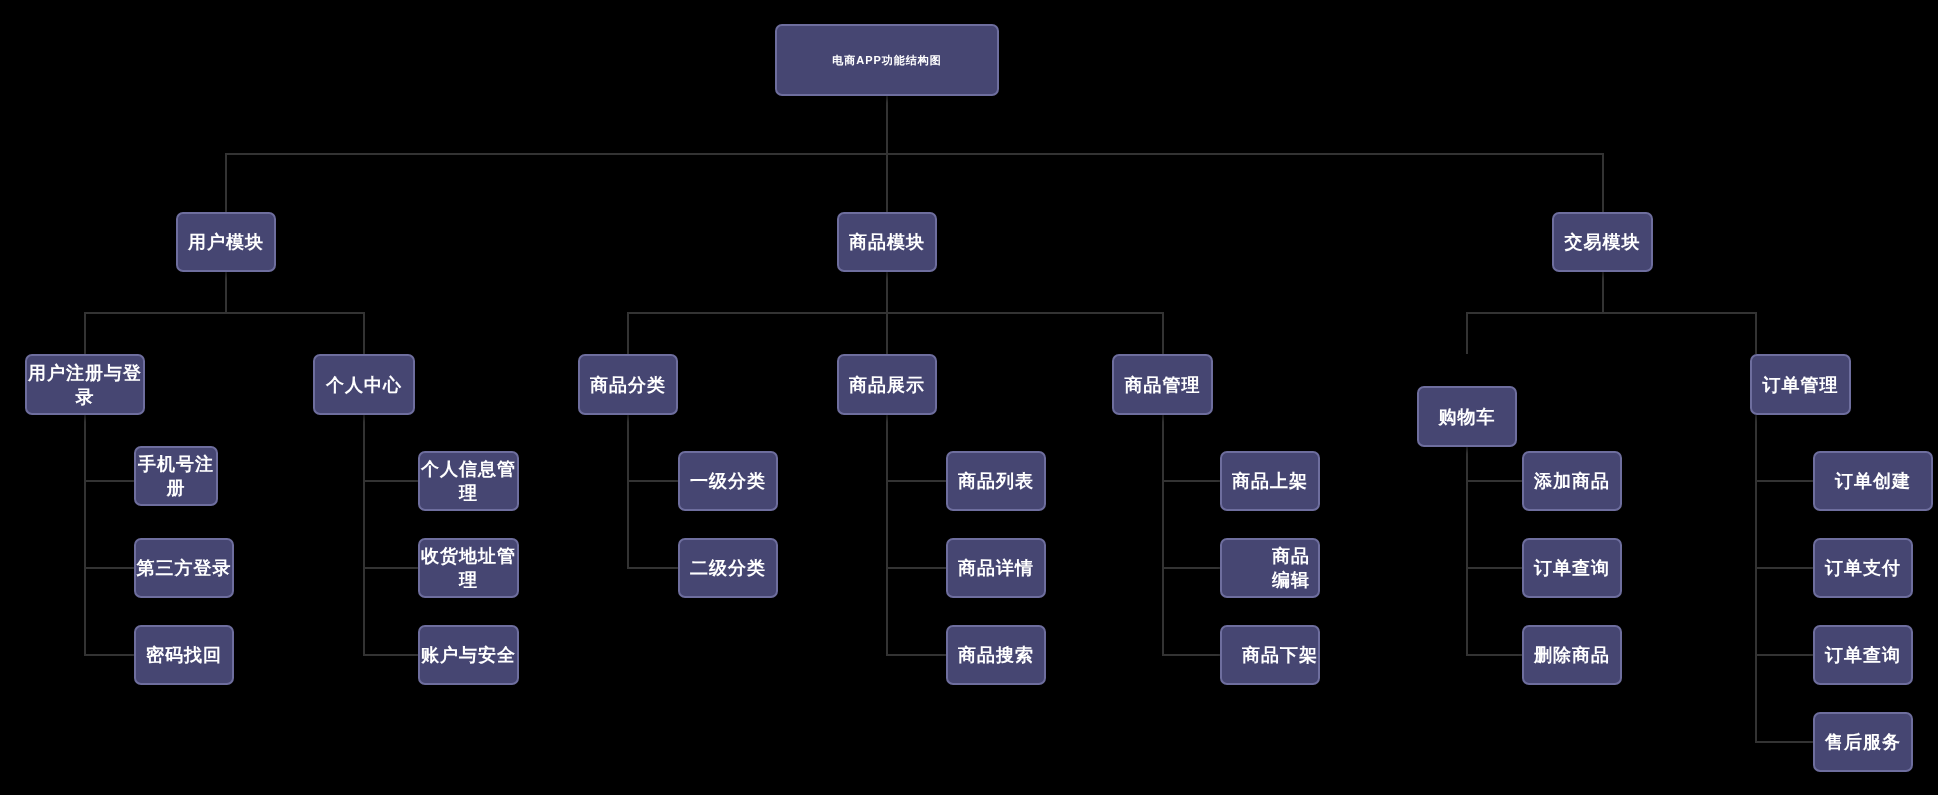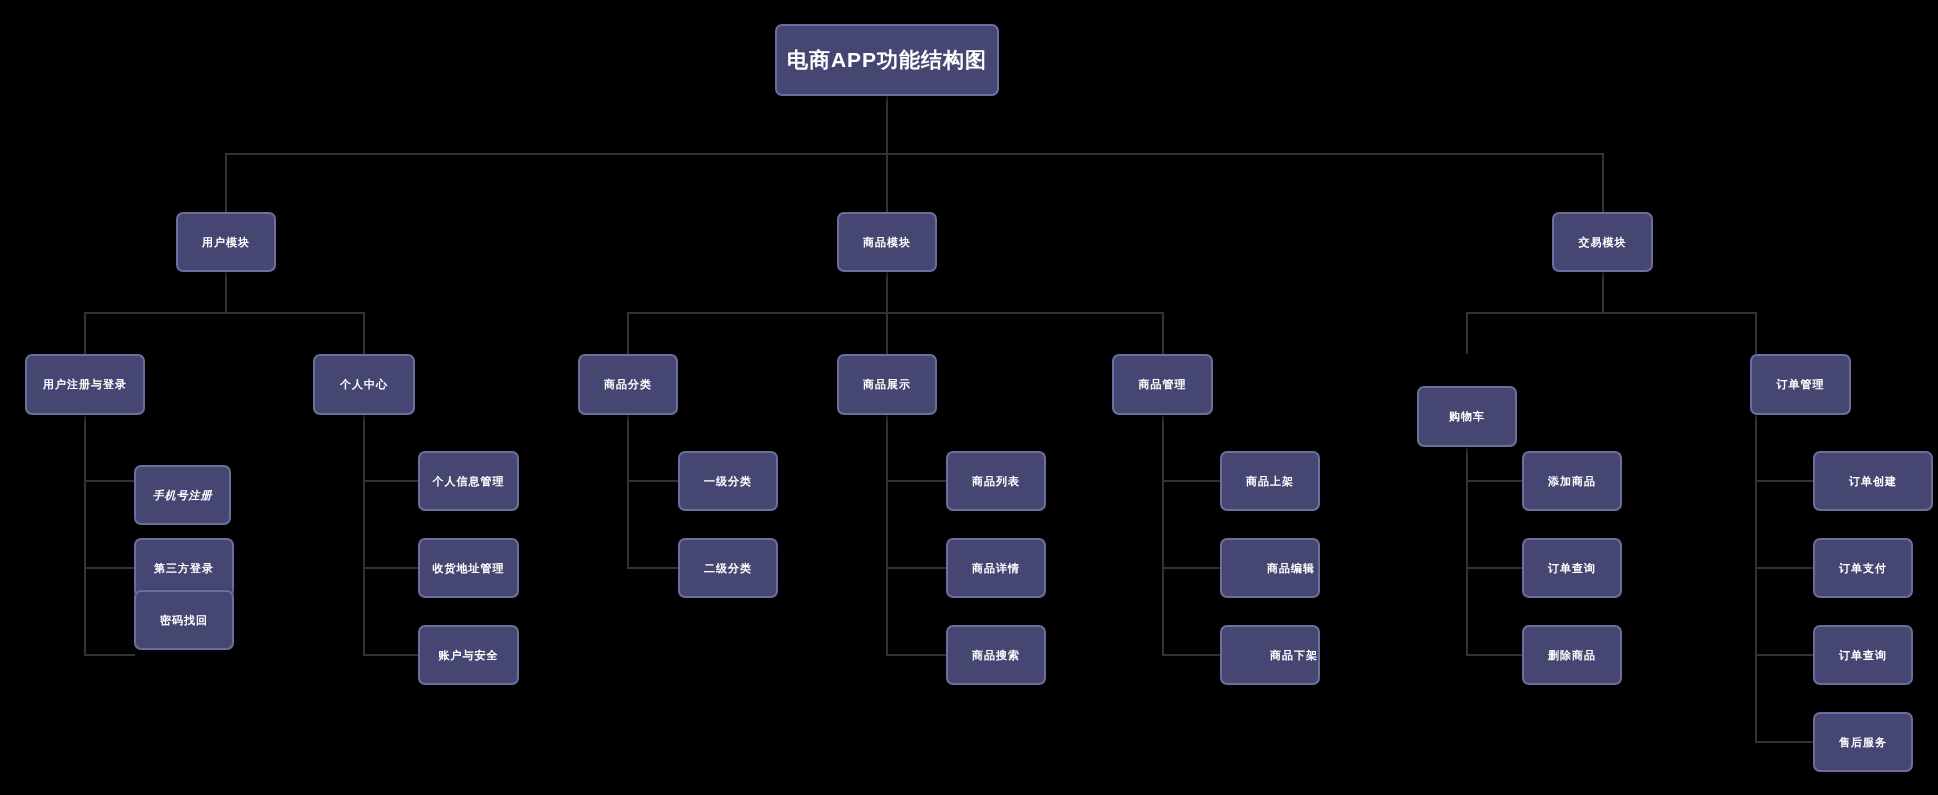--- a/index.html
+++ b/index.html
@@ -33,7 +33,7 @@
     cursor: default;
   }
   .node.root-node {
-    font-size: 21px;
+    font-size: 11px;
   }
   .edge {
     position: absolute;

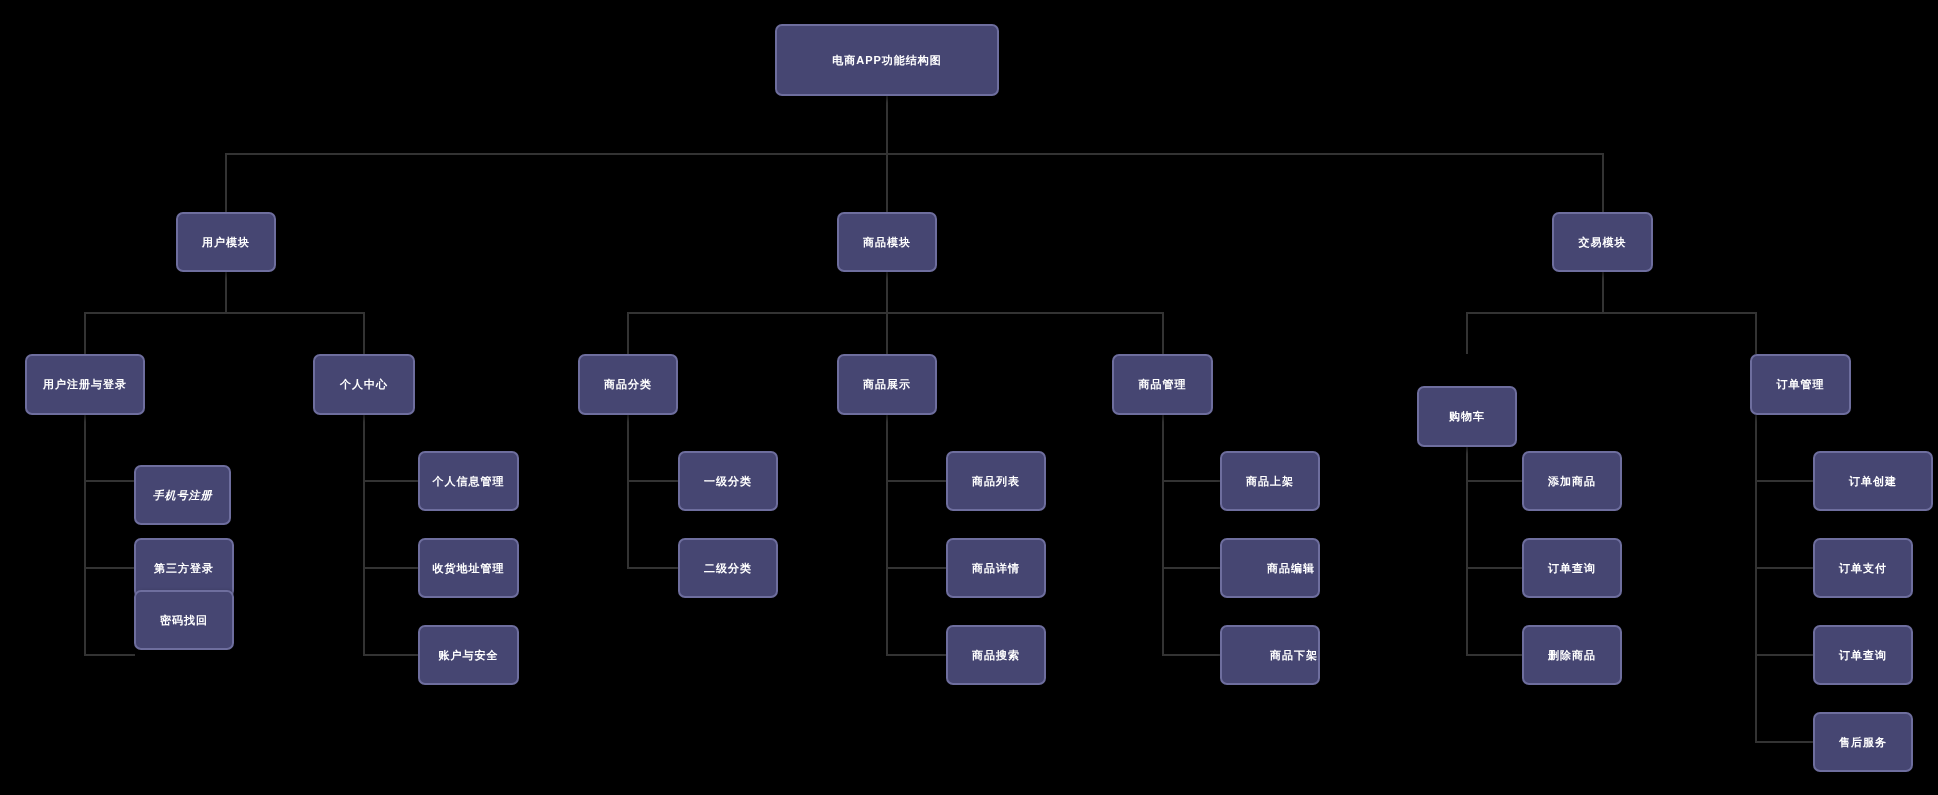--- a/index.html
+++ b/index.html
@@ -26,7 +26,7 @@
     align-items: center;
     justify-content: center;
     text-align: center;
-    font-size: 11px;
+    font-size: 18px;
     font-weight: 600;
     letter-spacing: 1px;
     box-shadow: 2px 3px 5px rgba(0,0,0,0.65);

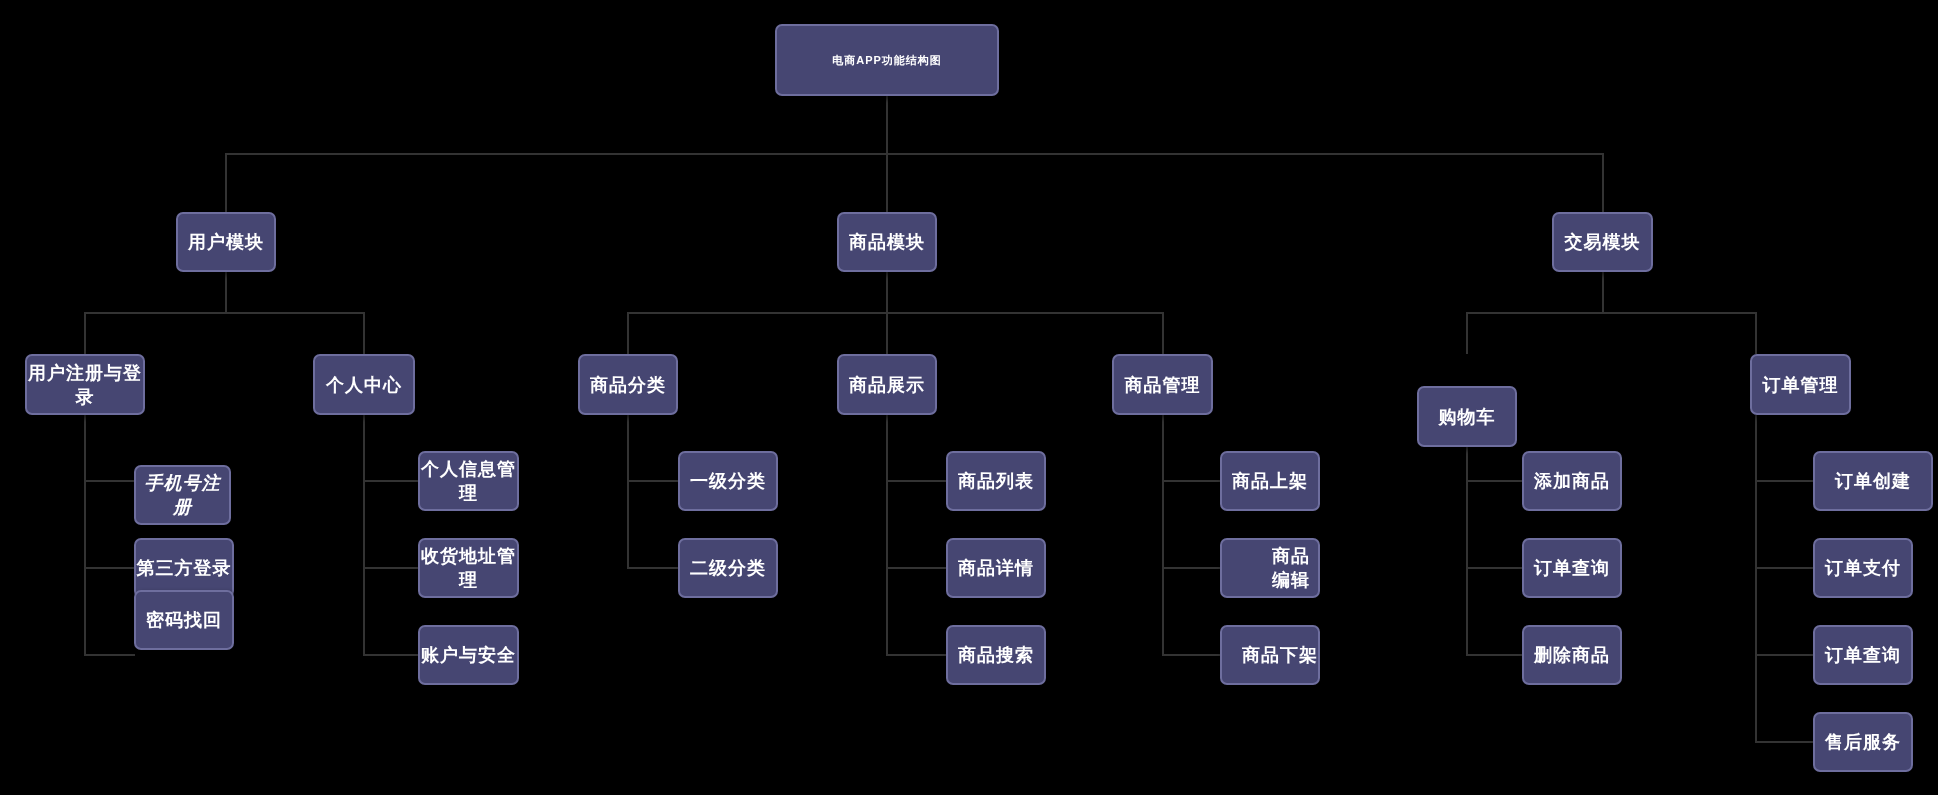--- a/index.html
+++ b/index.html
@@ -102,7 +102,7 @@
       <div class="node" style="left: 25px; top: 354px; width: 120px; height: 61px;">
         <span>用户注册与登录</span>
       </div>
-      <div class="node" style="left: 134px; top: 465px; width: 97px; height: 60px; font-style: italic;">
+      <div class="node" style="left: 134px; top: 446px; width: 84px; height: 60px;">
         <span>手机号注册</span>
       </div>
       <div class="node" style="left: 134px; top: 538px; width: 100px; height: 60px;">

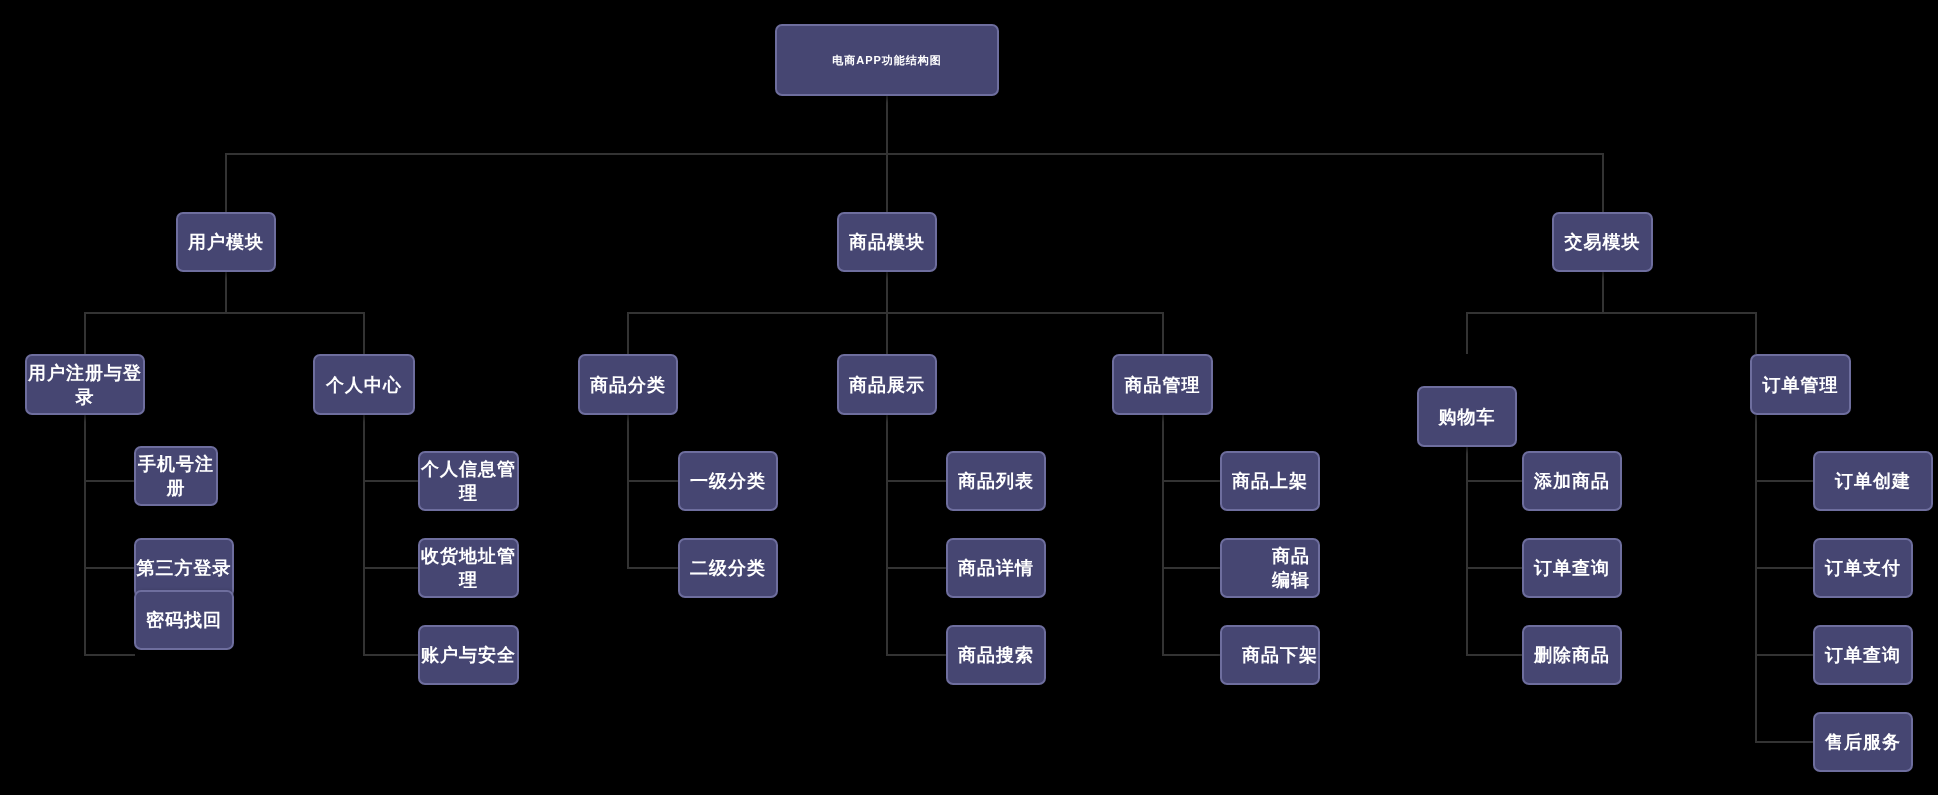--- a/index.html
+++ b/index.html
@@ -108,7 +108,7 @@
       <div class="node" style="left: 134px; top: 538px; width: 100px; height: 60px;">
         <span>第三方登录</span>
       </div>
-      <div class="node" style="left: 134px; top: 590px; width: 100px; height: 60px;">
+      <div class="node" style="left: 134px; top: 625px; width: 100px; height: 60px;">
         <span>密码找回</span>
       </div>
       <div class="node" style="left: 313px; top: 354px; width: 102px; height: 61px;">

